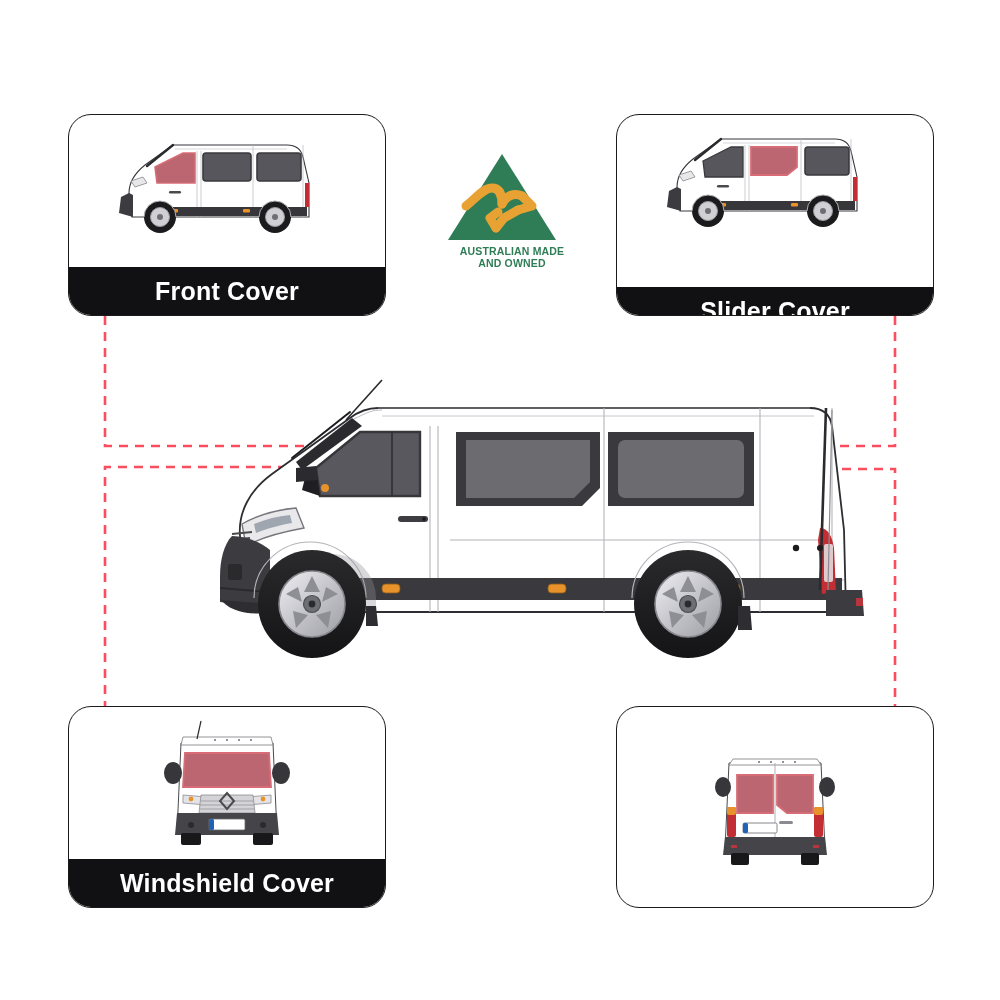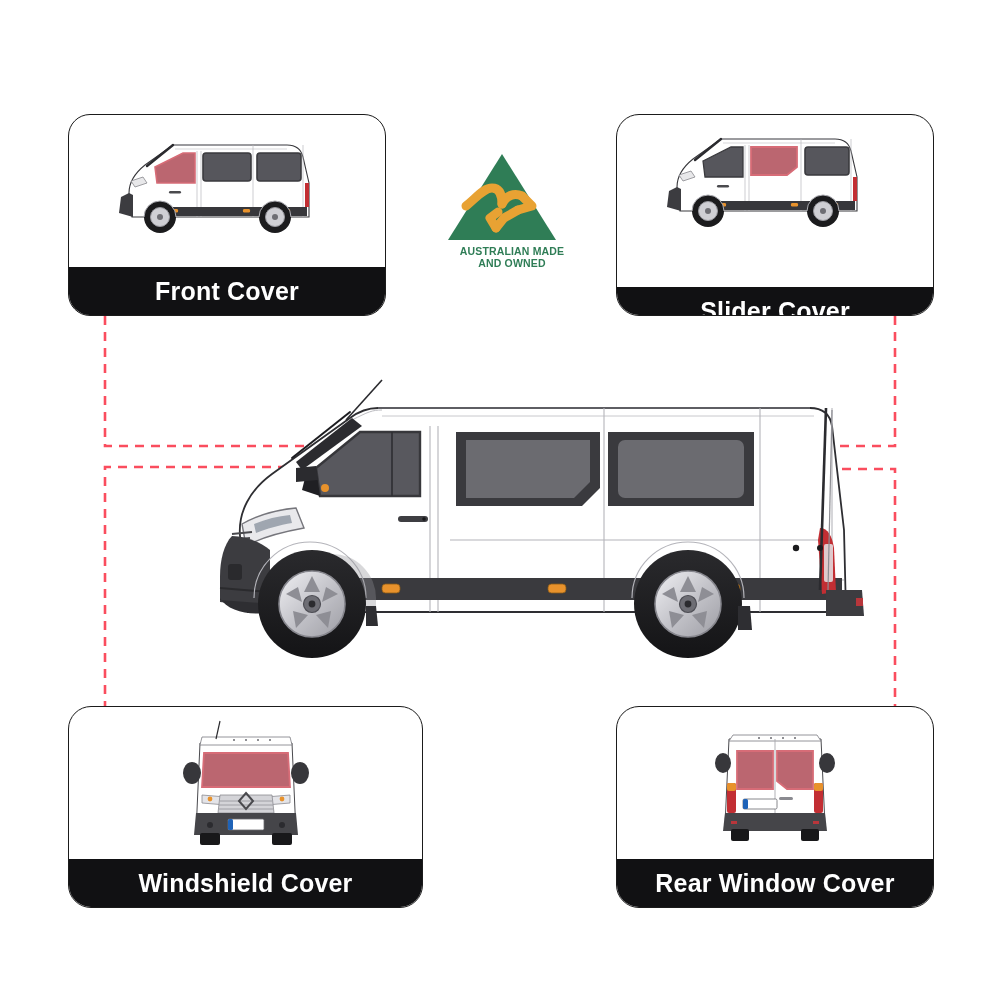--- a/index.html
+++ b/index.html
@@ -42,7 +42,7 @@
     flex:0 0 auto;
   }
 
-  #card-front   {left:68px; top:114px; width:318px; height:202px;border-radius:22px;}
+  #card-front   {left:68px; top:114px; width:318px; height:202px;}
   #card-slider  {left:616px;top:114px; width:318px; height:202px;gap:32px;}
   #card-wind    {left:68px; top:706px; width:355px; height:202px;justify-content:flex-end;}
   #card-rear    {left:616px;top:706px; width:318px; height:202px;}

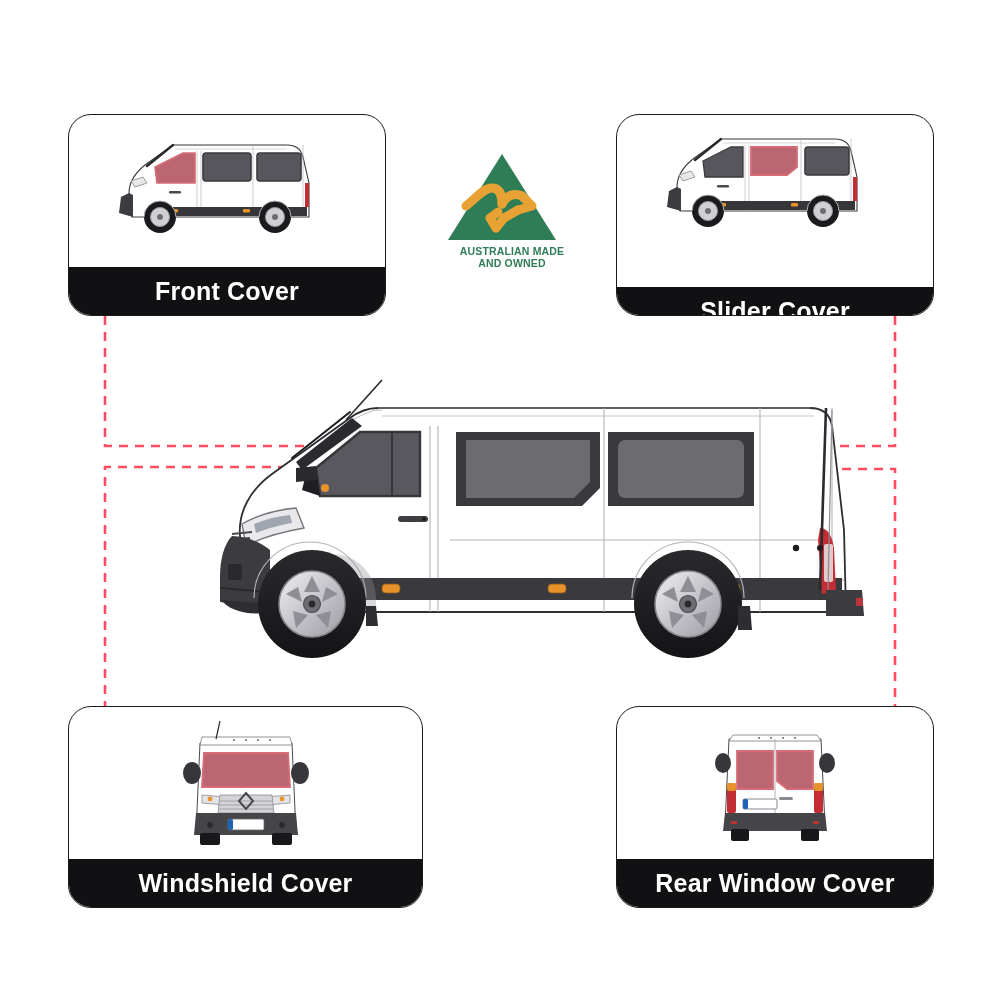--- a/index.html
+++ b/index.html
@@ -44,7 +44,7 @@
 
   #card-front   {left:68px; top:114px; width:318px; height:202px;}
   #card-slider  {left:616px;top:114px; width:318px; height:202px;gap:32px;}
-  #card-wind    {left:68px; top:706px; width:355px; height:202px;justify-content:flex-end;}
+  #card-wind    {left:68px; top:706px; width:318px; height:202px;justify-content:flex-end;}
   #card-rear    {left:616px;top:706px; width:318px; height:202px;}
 
   

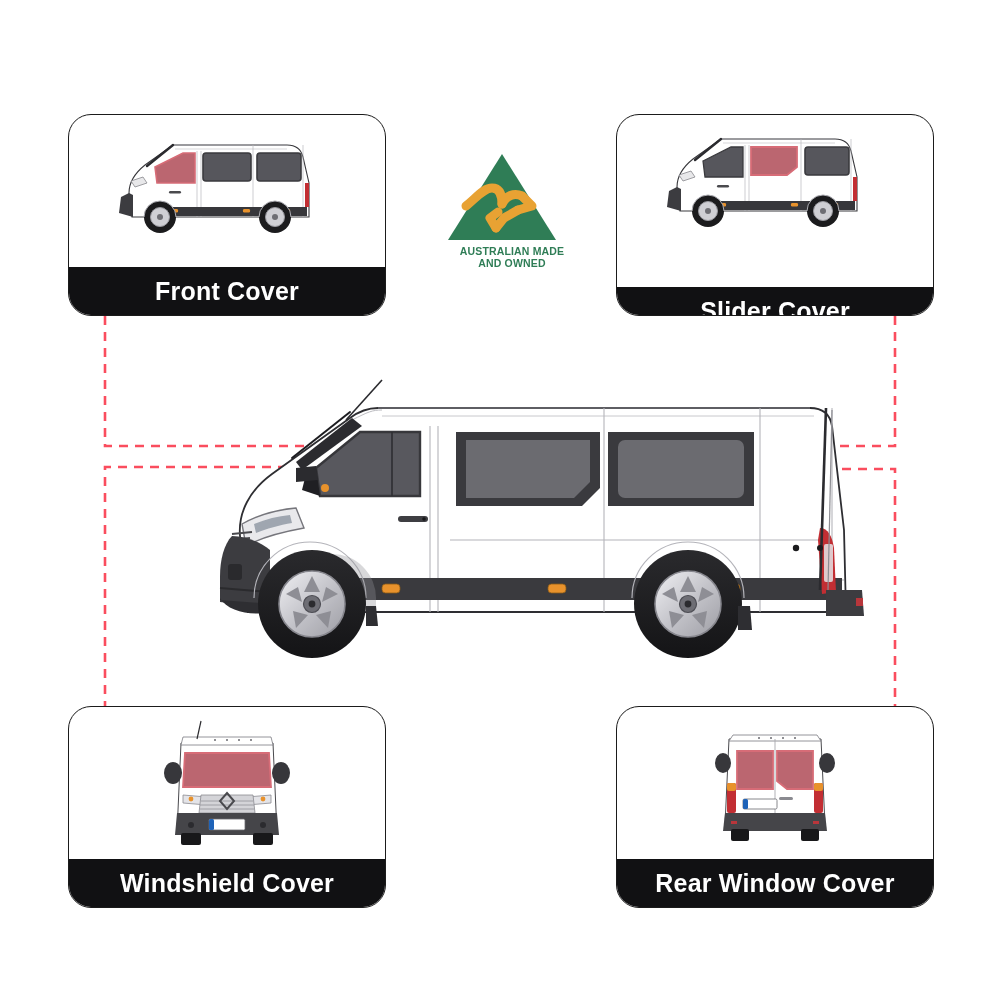--- a/index.html
+++ b/index.html
@@ -281,7 +281,6 @@
         </g>
       </svg>
     </div>
-    <div class="card-label">Rear Window Cover</div>
   </div>
 
   <div id="badge">

